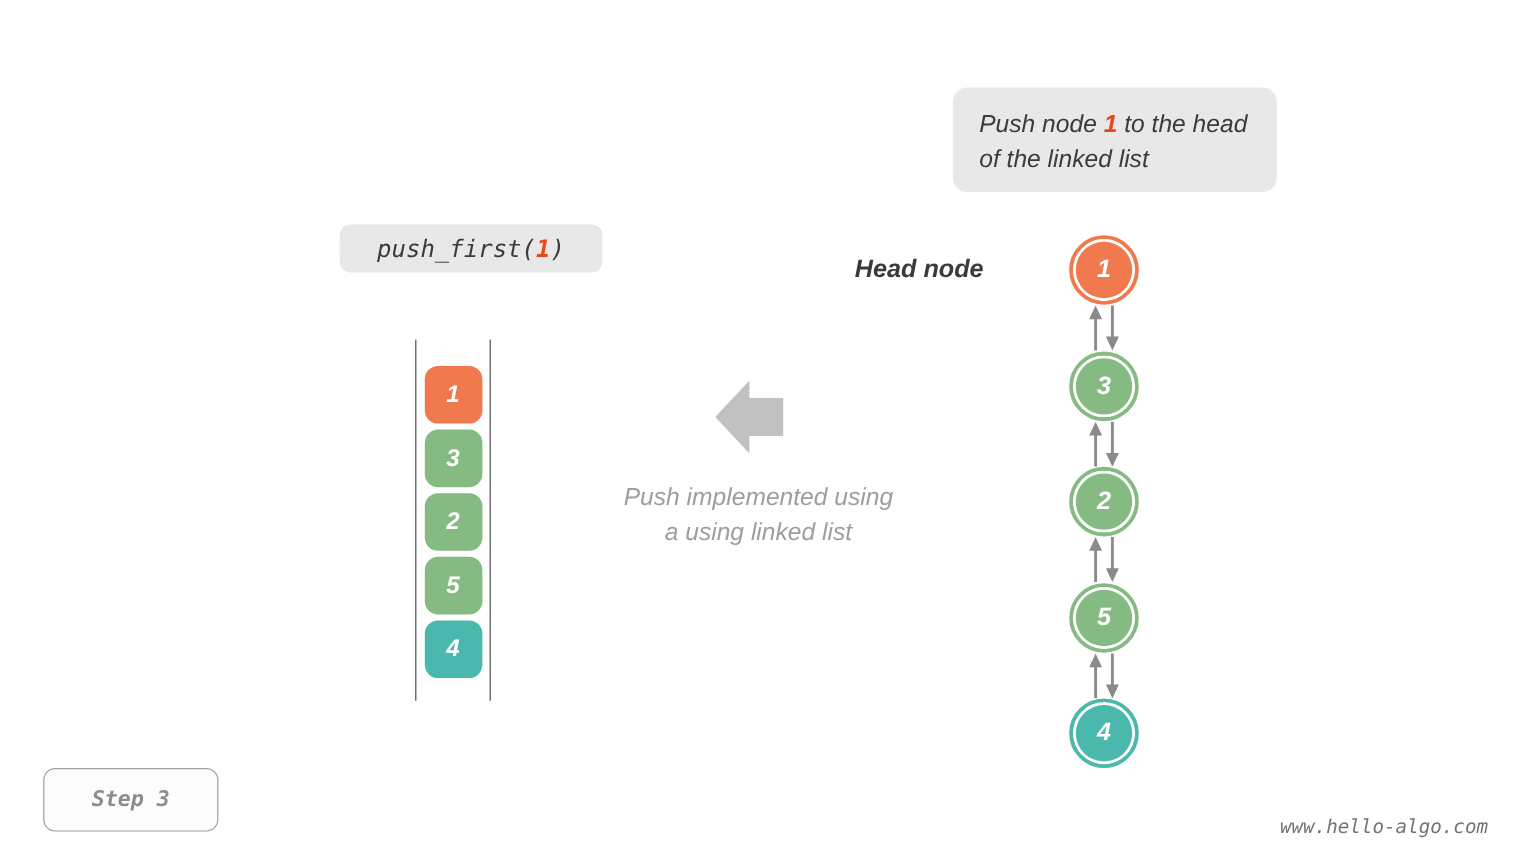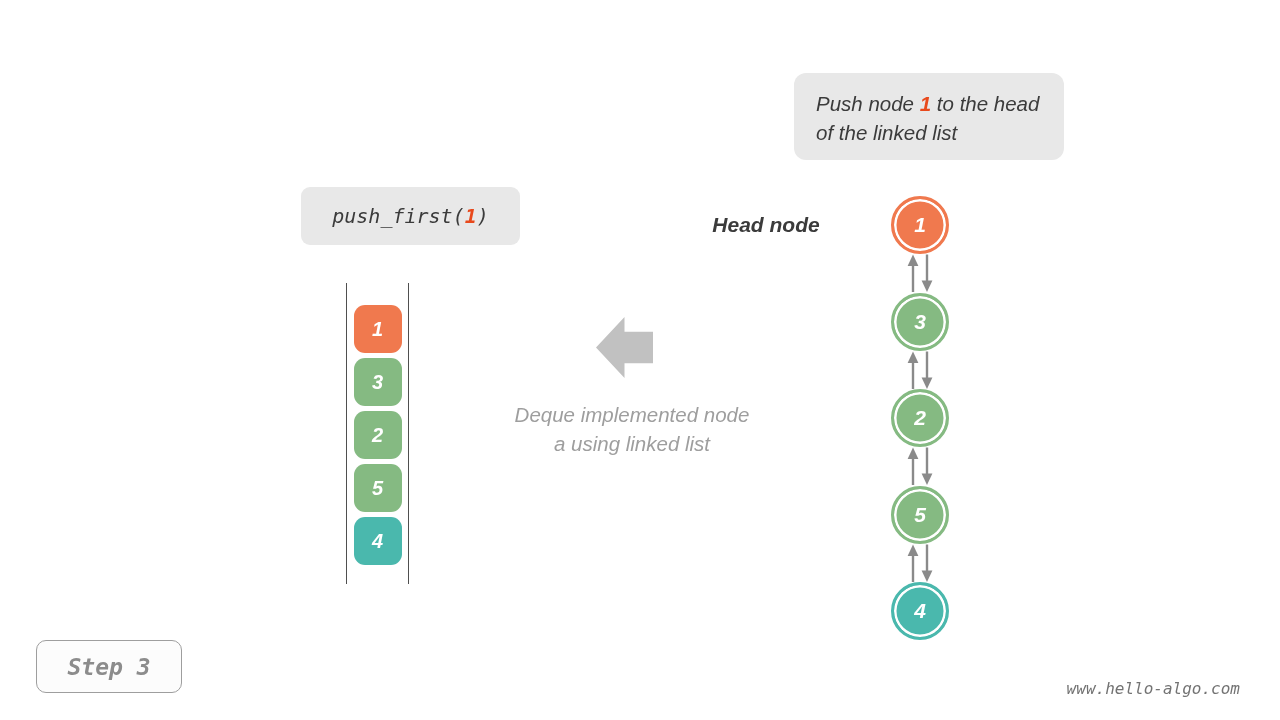--- a/index.html
+++ b/index.html
@@ -32,8 +32,8 @@
   
   .codebox {
     position: absolute;
-    left: 301px; top: 187px;
-    width: 219px; height: 58px;
+    left: 283px; top: 187px;
+    width: 219px; height: 40px;
     background: #e8e8e8;
     border-radius: 9px;
     display: flex; align-items: center; justify-content: center;

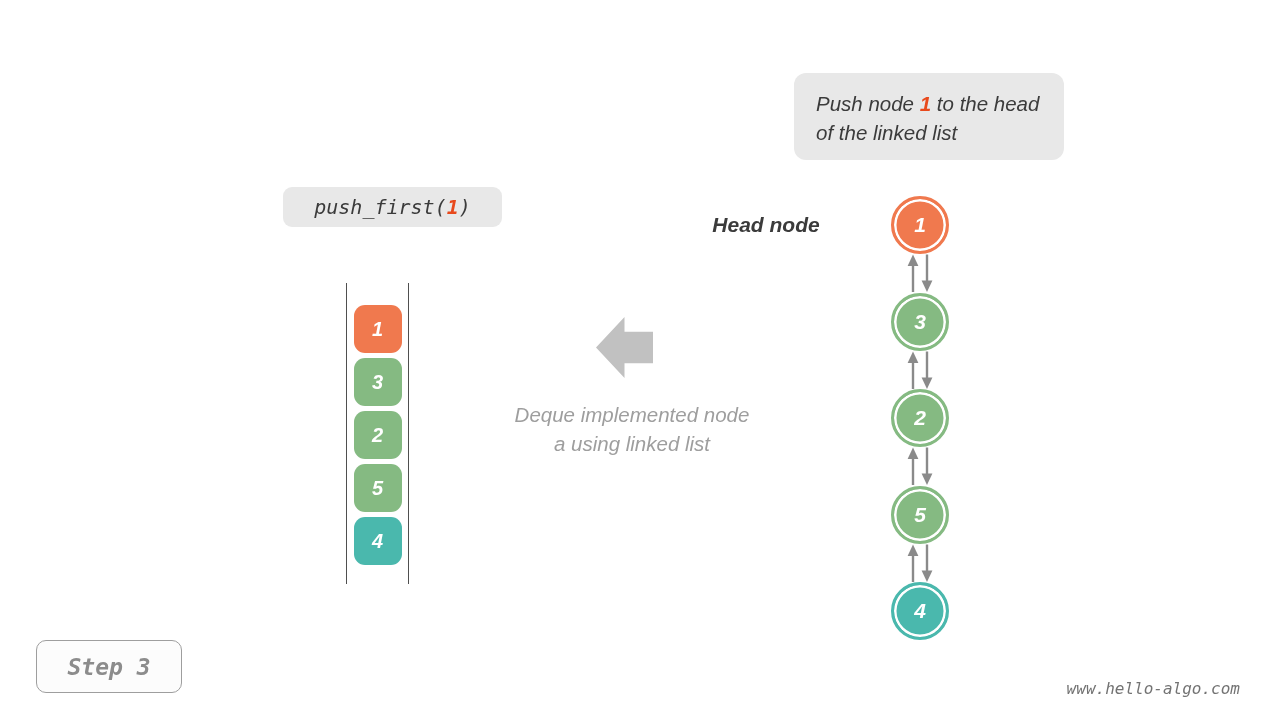--- a/index.html
+++ b/index.html
@@ -166,7 +166,7 @@
   <div class="big-arrow"></div>
 
   <div class="caption">
-    <div>Deque implemented node</div>
+    <div>Push implemented using</div>
     <div>a using linked list</div>
   </div>
 

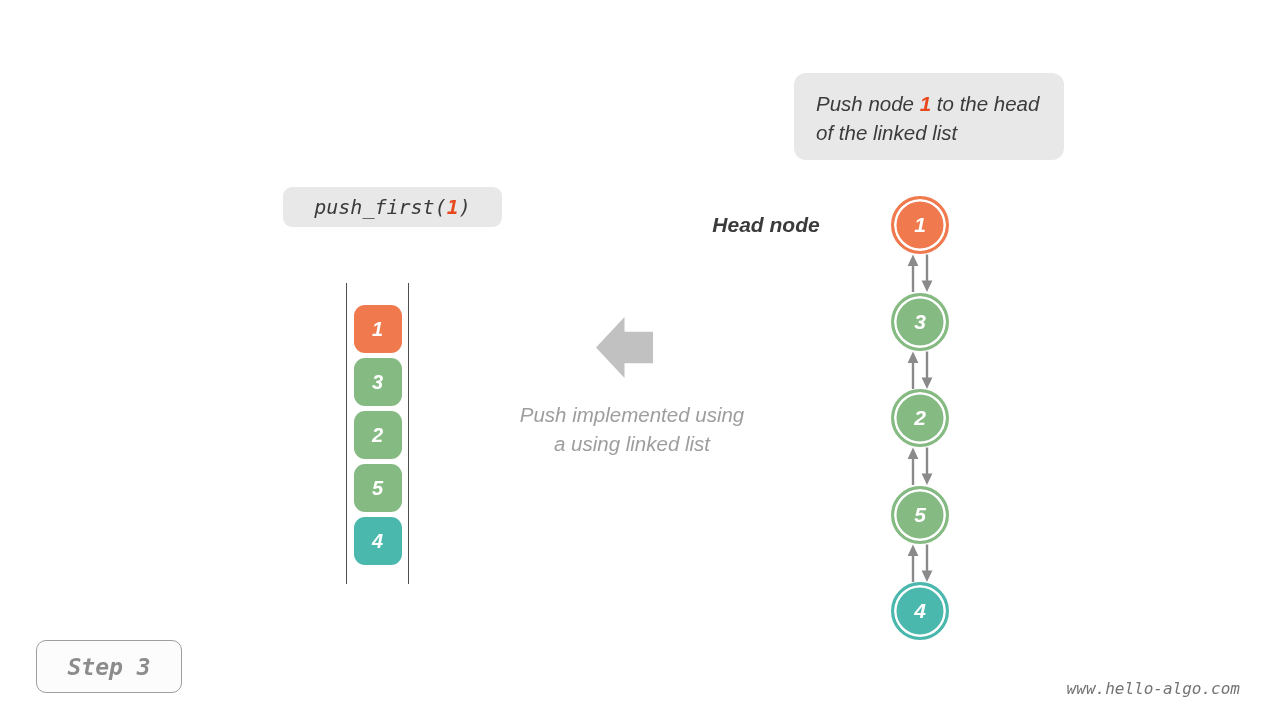--- a/index.html
+++ b/index.html
@@ -126,7 +126,7 @@
     border-radius: 10px;
     display: flex; align-items: center; justify-content: center;
     font-family: "DejaVu Sans Mono", "Liberation Mono", monospace;
-    font-size: 23px;
+    font-size: 18px;
     font-weight: bold;
     color: #8c8c8c;
     white-space: pre;

